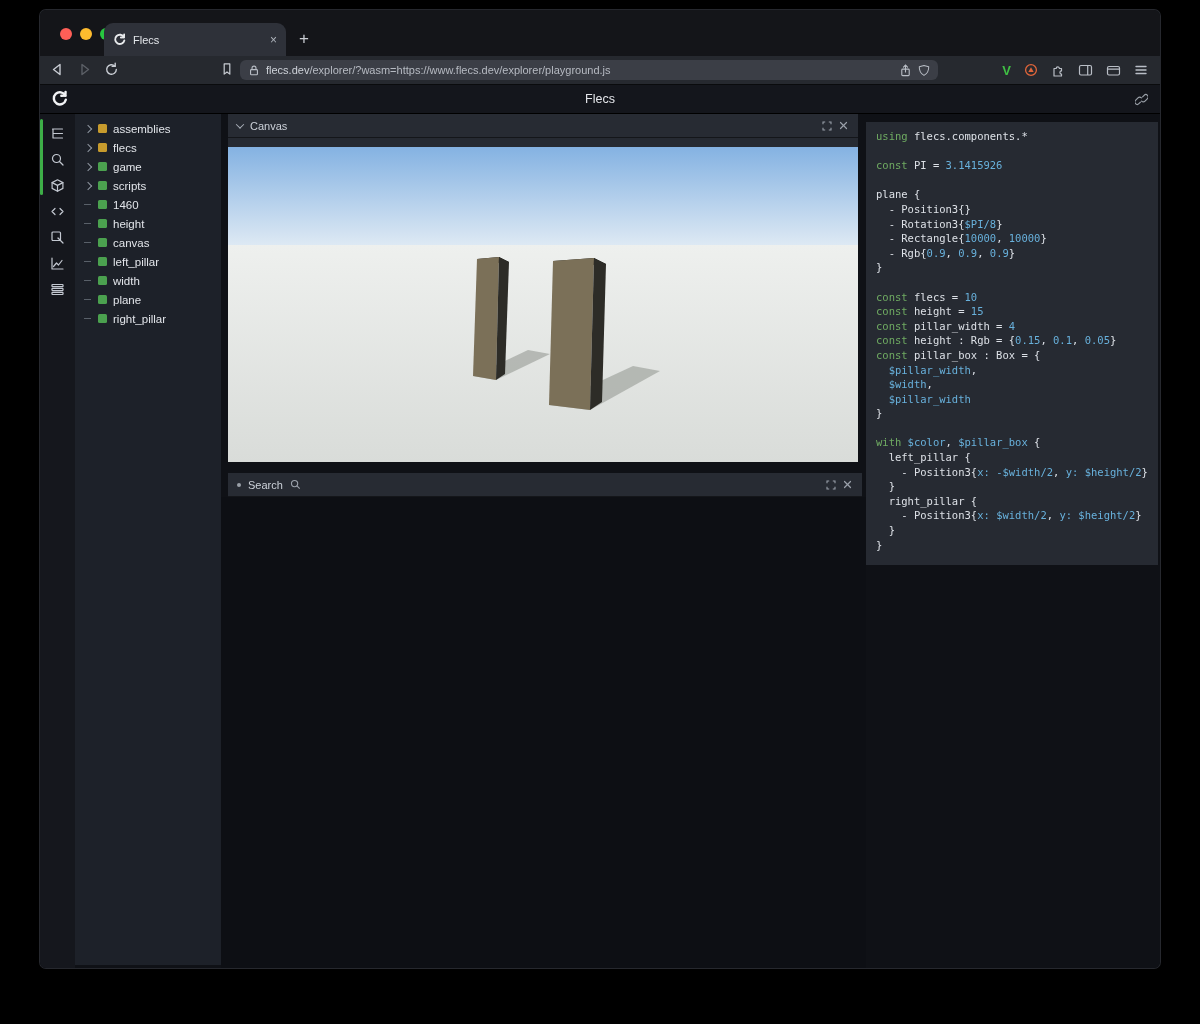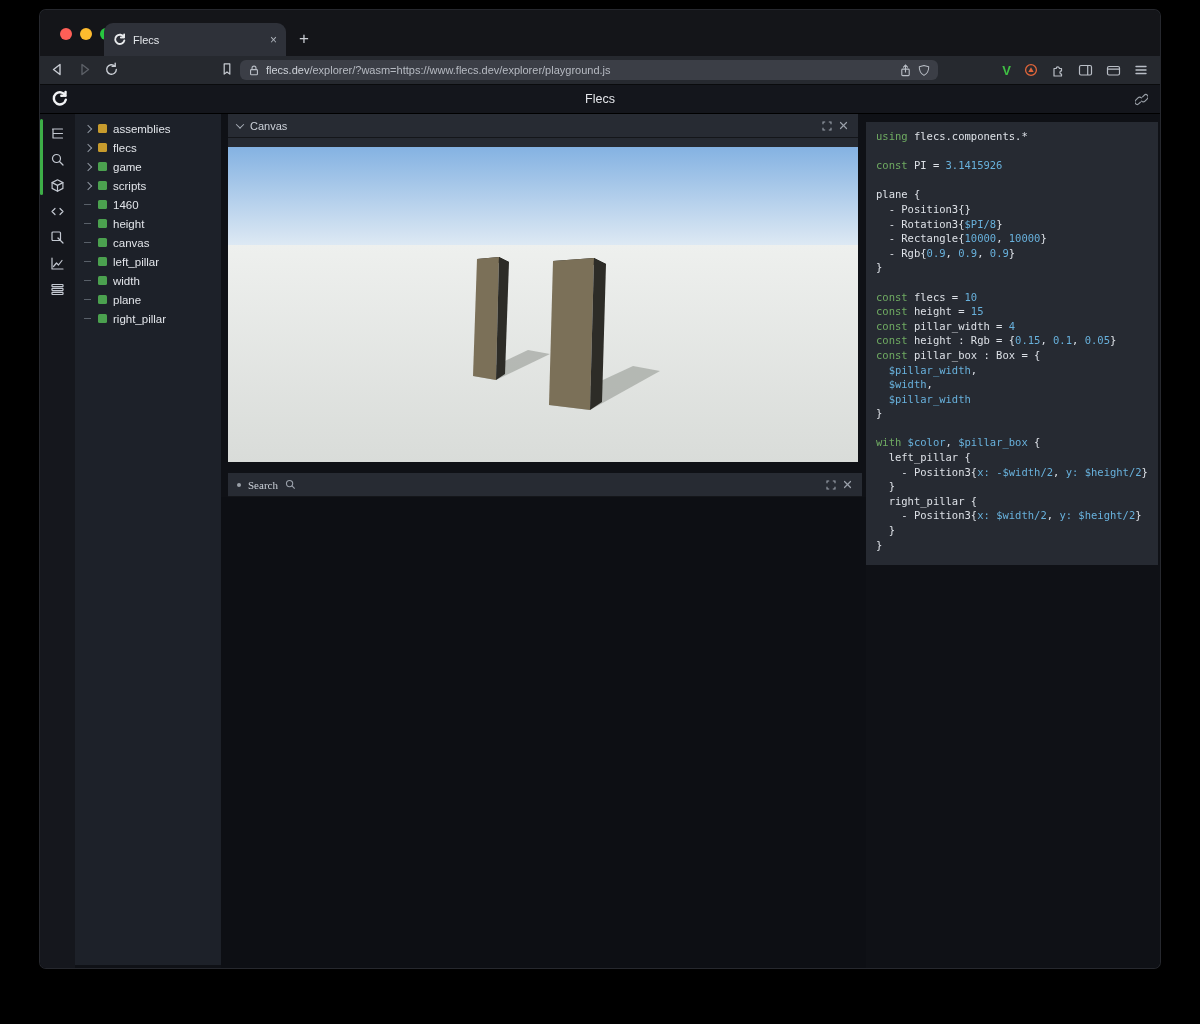--- a/index.html
+++ b/index.html
@@ -58,7 +58,7 @@
   .canvas-panel{position:absolute;left:7px;right:8px;top:0;}
   .canvas-body{background:#262a32;padding-top:9px;}
   .scene{display:block;width:100%;height:315px;}
-  .search-panel{position:absolute;left:7px;right:4px;top:359px;font-family:Liberation Serif, serif;}
+  .search-panel{position:absolute;left:7px;right:4px;top:359px;}
   .search-content{position:absolute;left:0;right:0;top:383px;bottom:0;background:#0d0f14;}
   .editor{position:absolute;left:826px;width:292px;top:0;}
   .codebody{background:#262a32;padding:8px 4px 12px 10px;margin-top:8px;}

